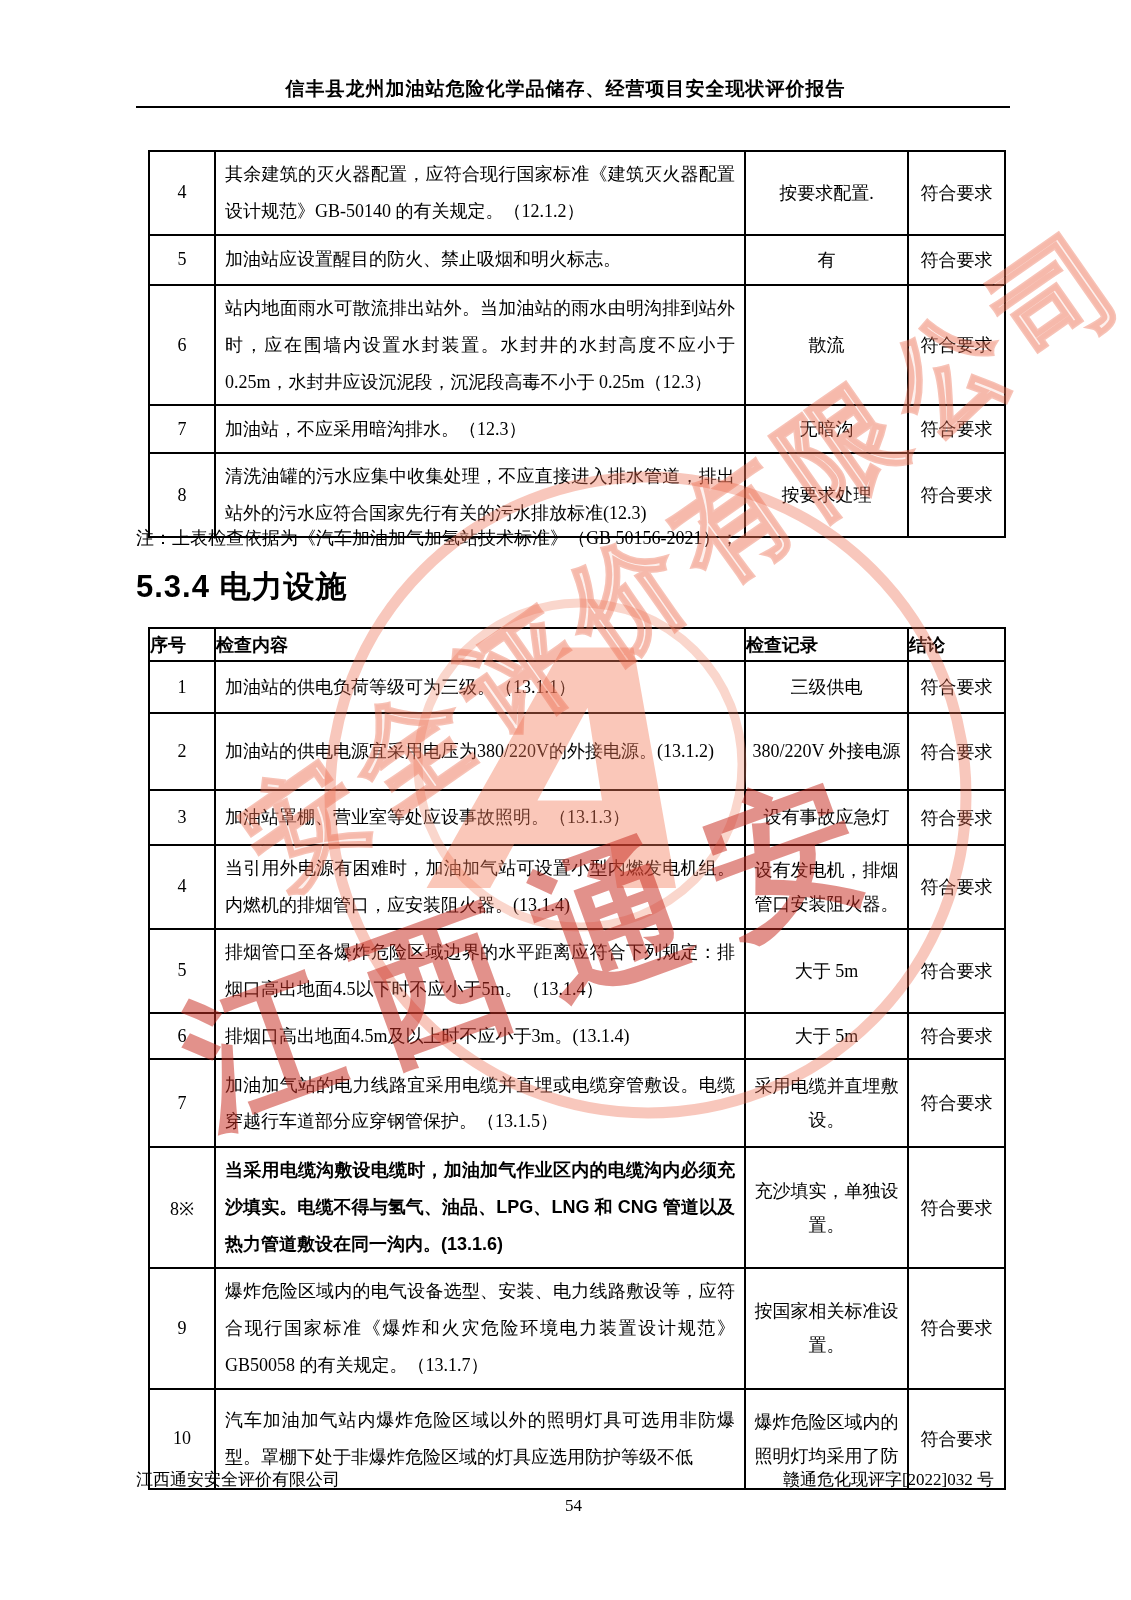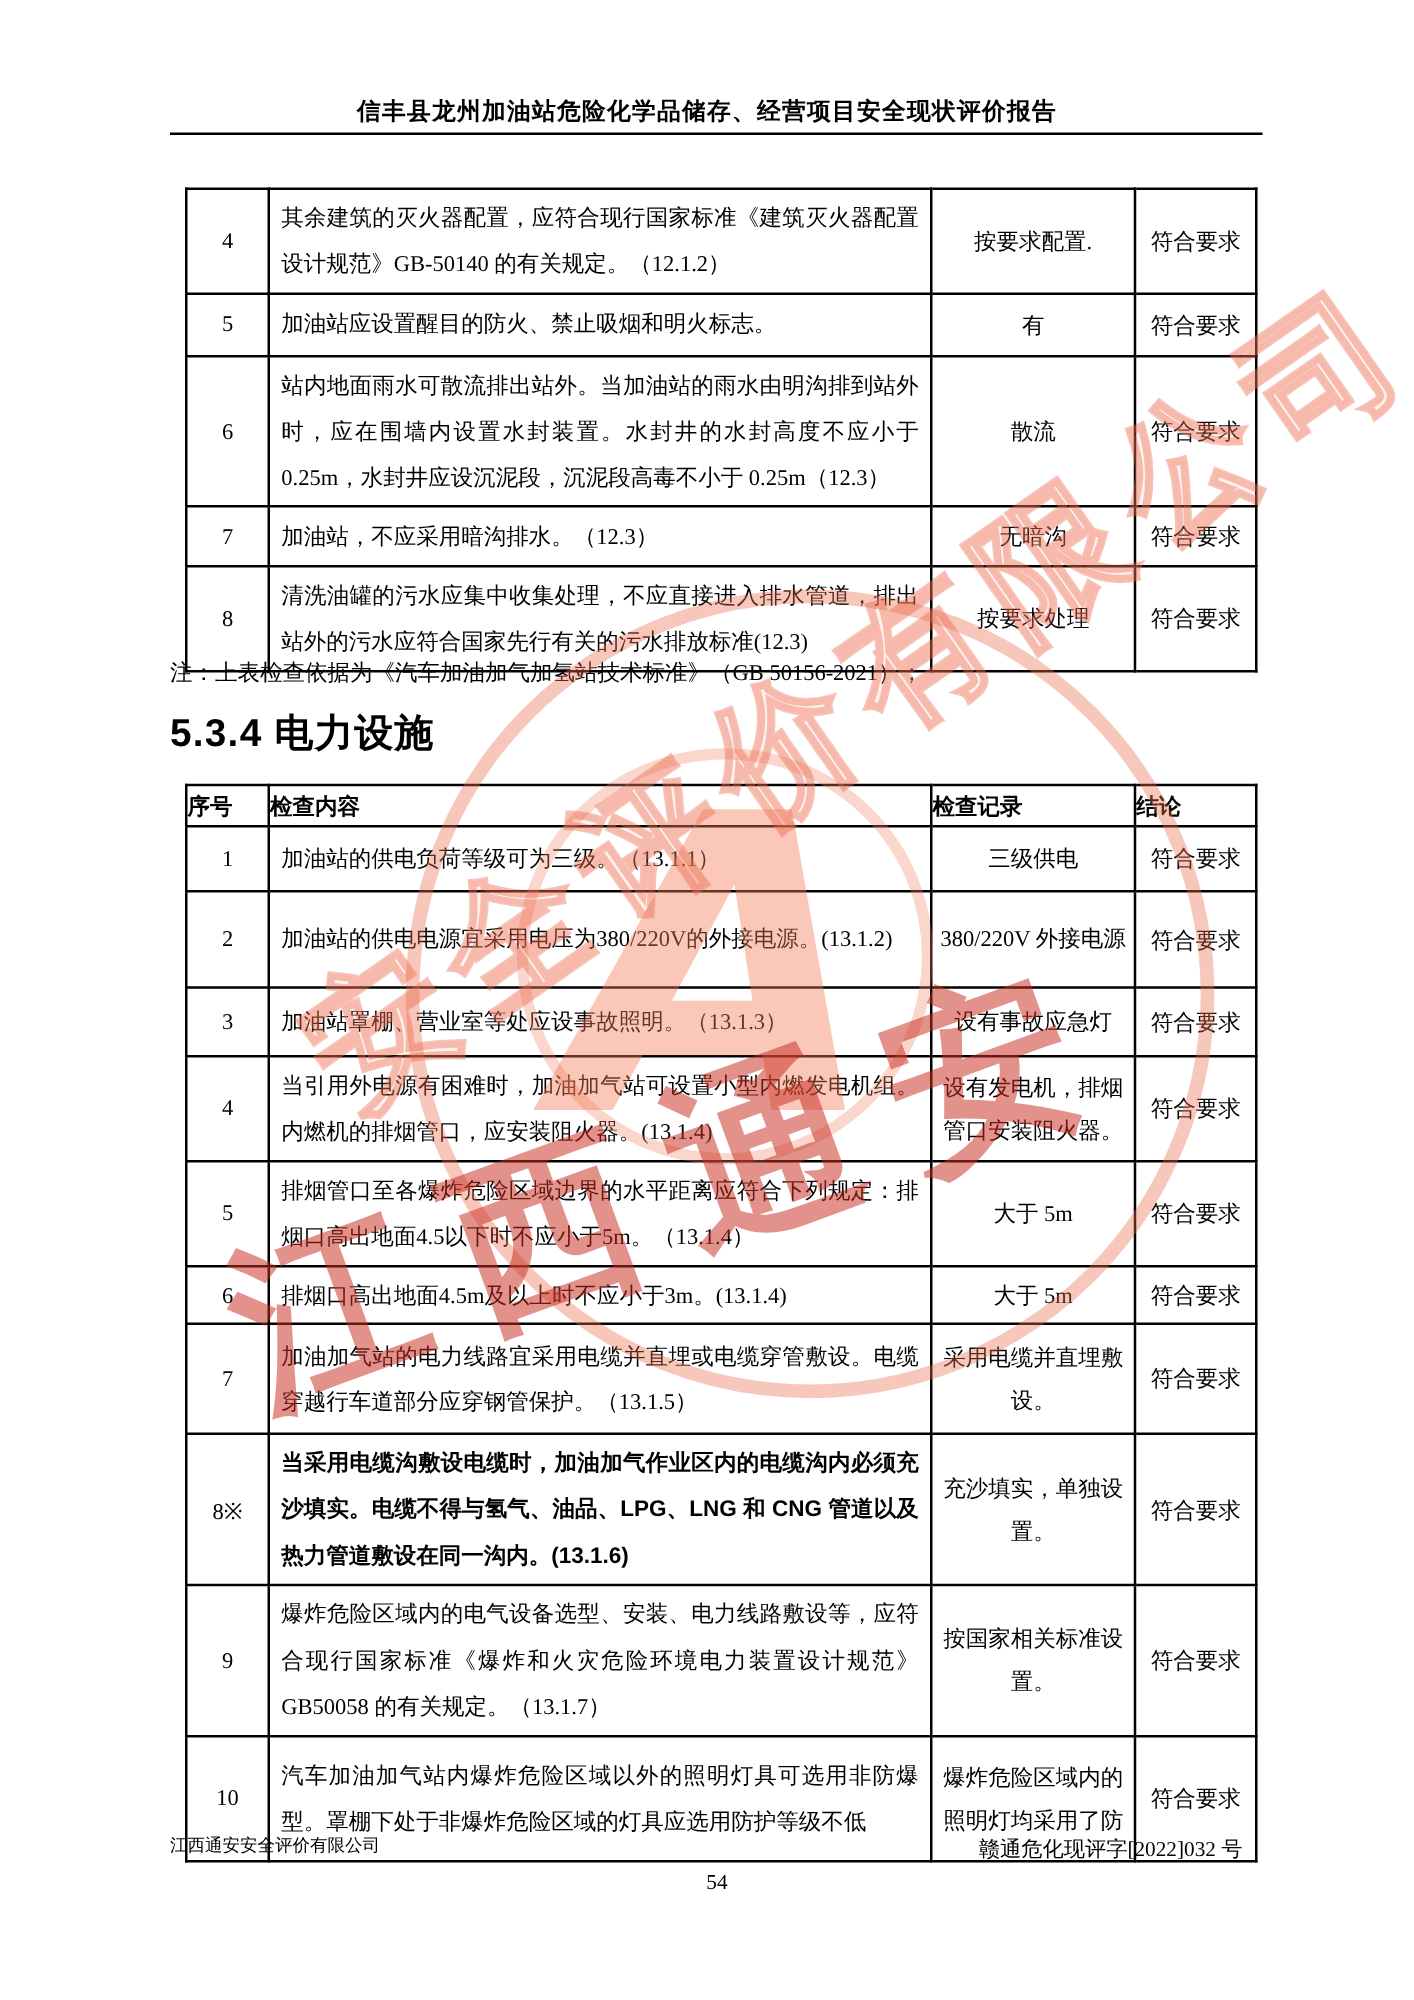--- a/index.html
+++ b/index.html
@@ -68,7 +68,7 @@
   }
 
   
-  .footer-left   { position:absolute; top:1468px; left:128px;  font-size:14px; }
+  .footer-left   { position:absolute; top:1468px; left:128px;  font-size:17px; }
   .footer-center { position:absolute; top:1468px; left:0; width:1131px; text-align:center; font-size:17px;margin-top:28px; }
   .footer-right  { position:absolute; top:1468px; right:129px; font-size:17px; }
 

